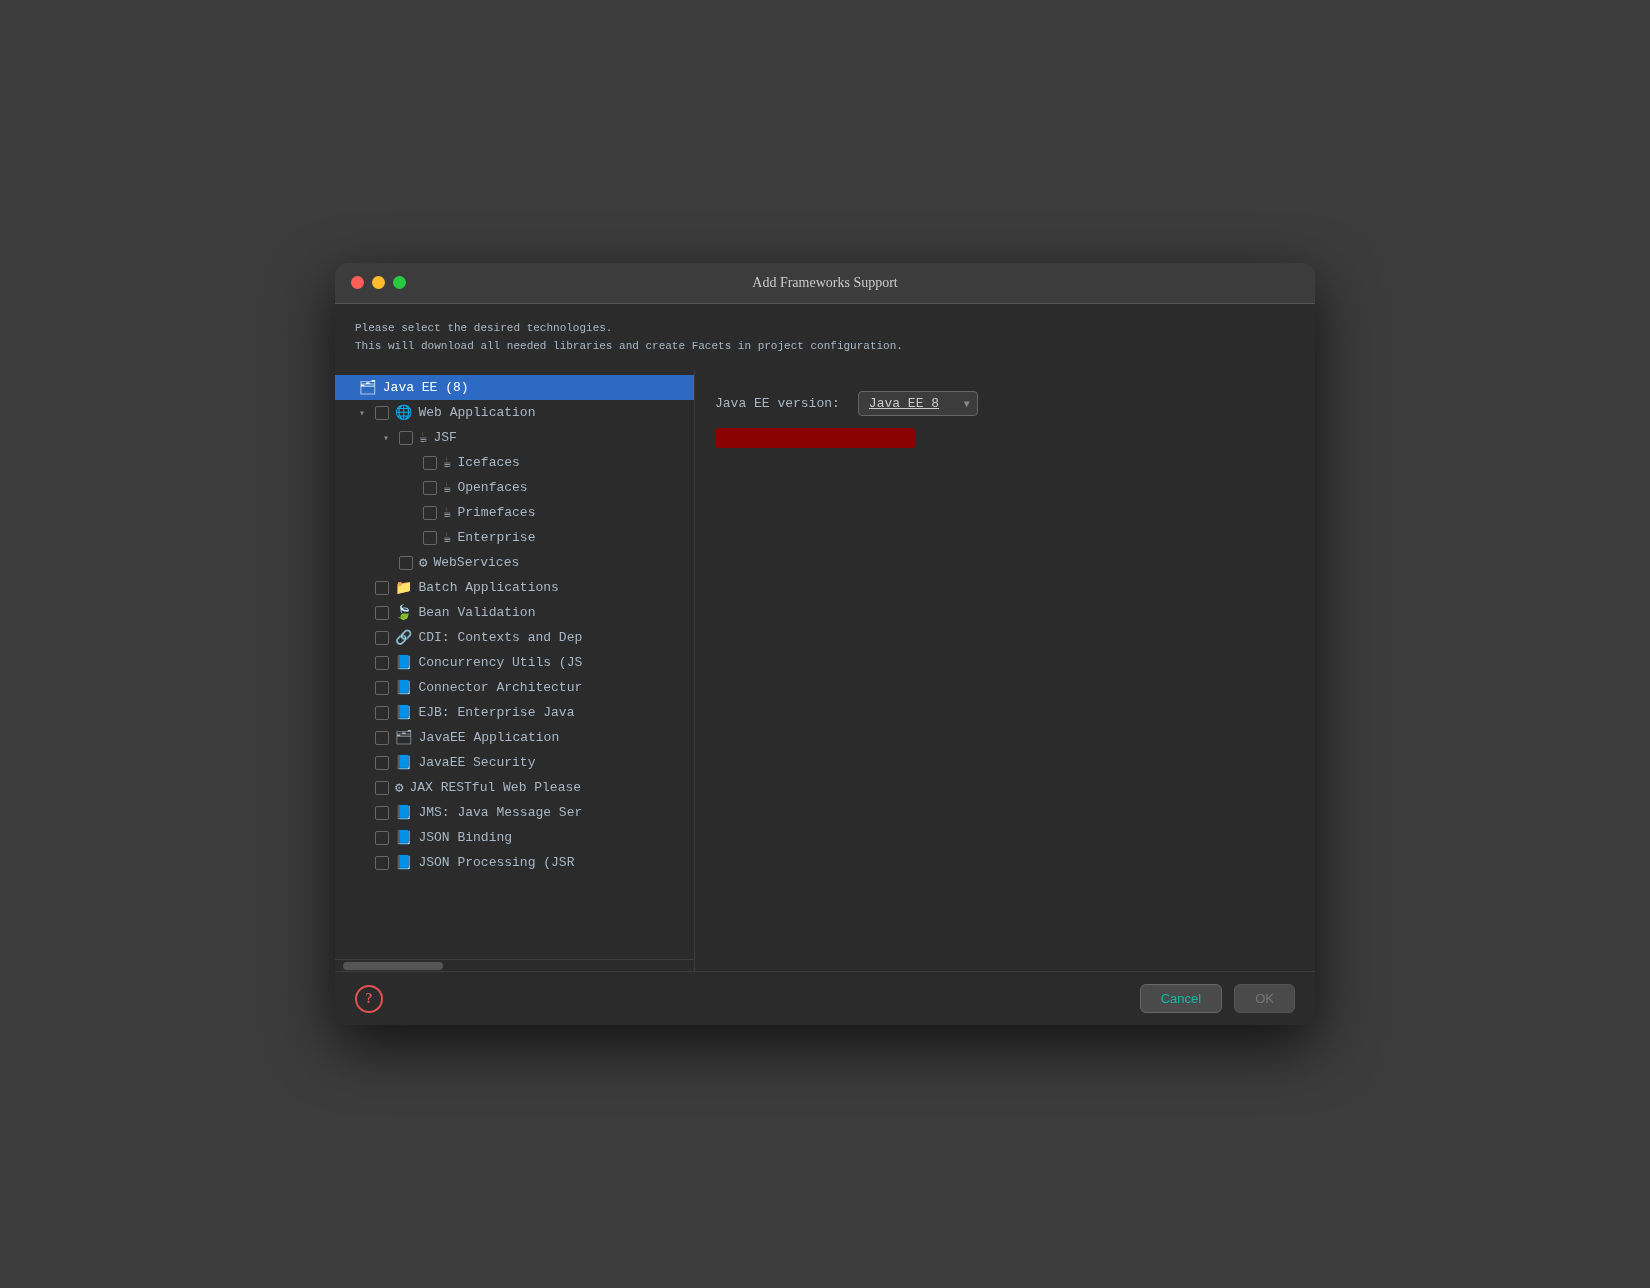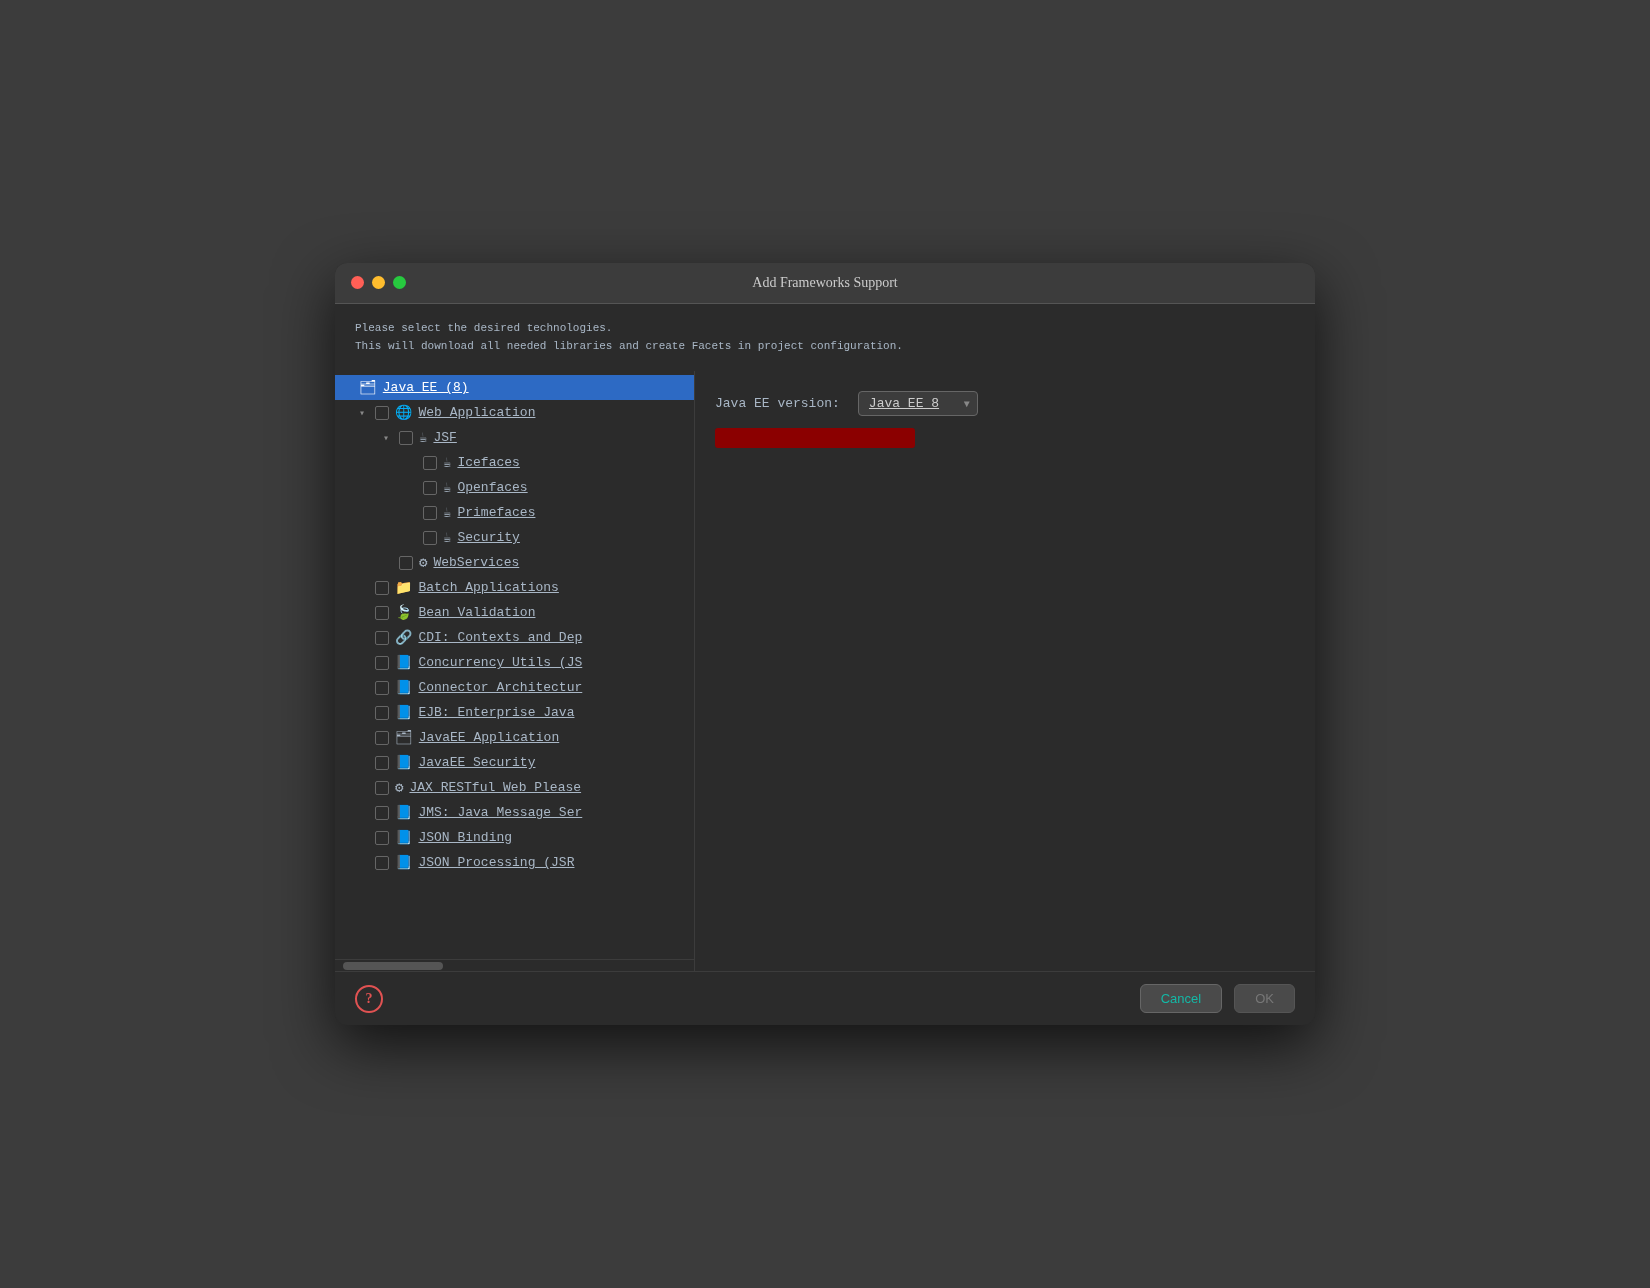--- a/index.html
+++ b/index.html
@@ -147,7 +147,6 @@
 
     .tree-item .label {
       font-family: 'Courier New', Courier, monospace;
-      text-decoration: underline;
     }
 
     .indent-1 { padding-left: 24px; }

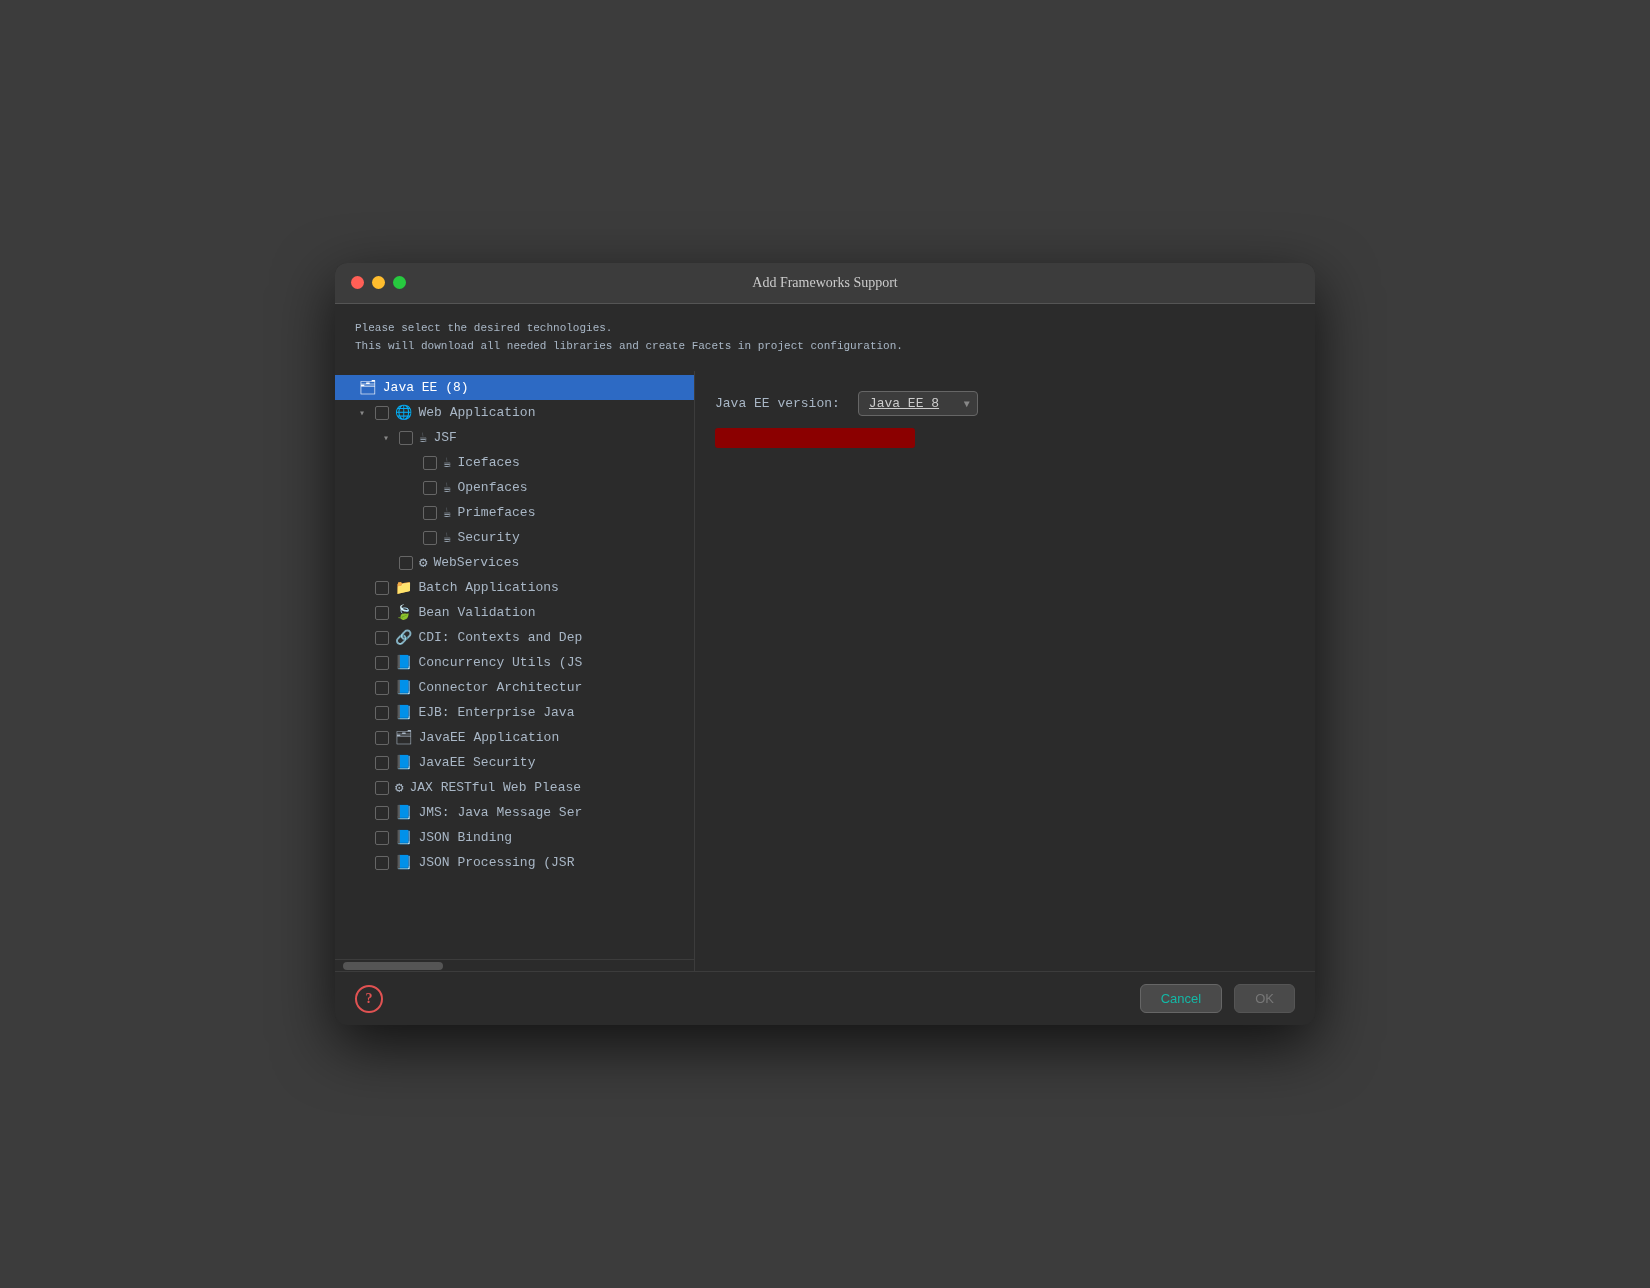--- a/index.html
+++ b/index.html
@@ -347,7 +347,7 @@
             <span class="arrow"></span>
             <span class="checkbox"></span>
             <span class="icon">☕</span>
-            <span class="label">Security</span>
+            <span class="label">Enterprise</span>
           </div>
 
           <div class="tree-item indent-2">

